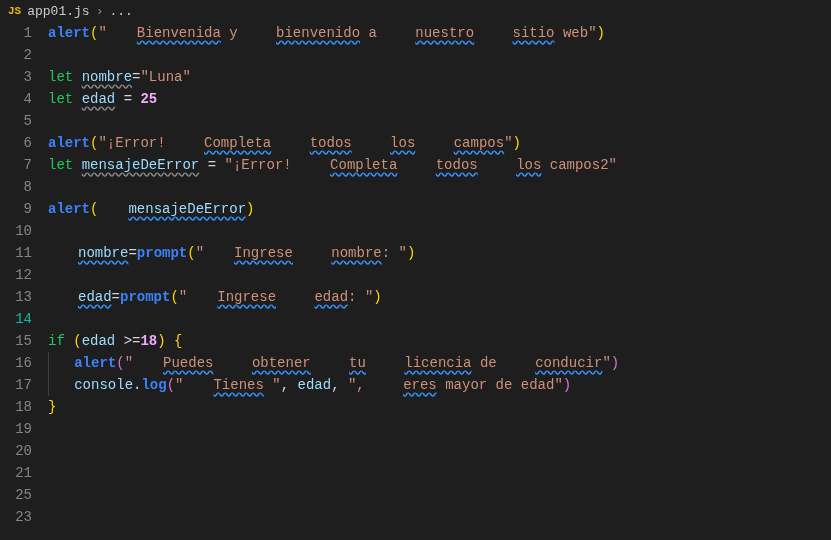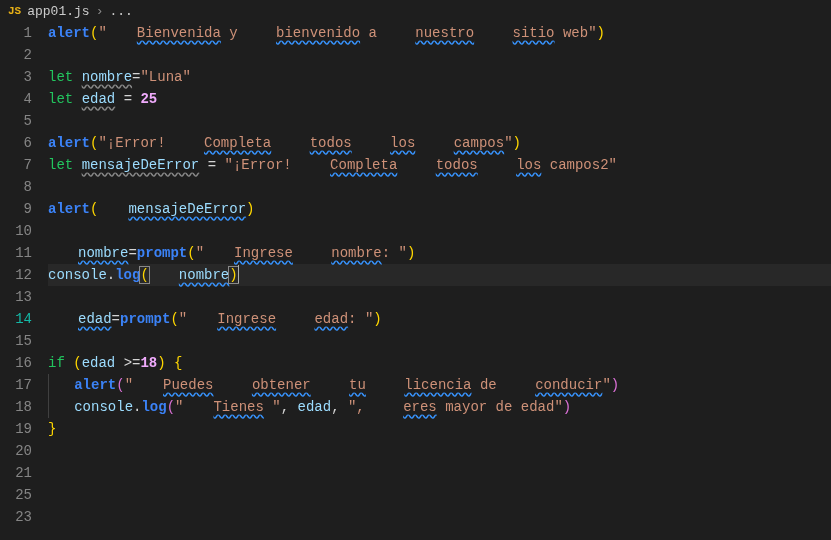--- a/index.html
+++ b/index.html
@@ -140,7 +140,6 @@
 <div class="line"><span class="fn">alert</span><span class="brace1">(</span><span class="var wavy">mensajeDeError</span><span class="brace1">)</span></div>
 <div class="line"></div>
 <div class="line"><span class="var wavy">nombre</span><span class="op">=</span><span class="fn">prompt</span><span class="brace1">(</span><span class="str">"<span class="wavy">Ingrese</span> <span class="wavy">nombre</span><span>: </span>"</span><span class="brace1">)</span></div>
-<div class="line hl-line"><span class="var">console</span><span class="pun">.</span><span class="fn">log</span><span class="brace1 bracket-match">(</span><span class="var wavy">nombre</span><span class="brace1 bracket-match">)</span><span class="cursor"></span></div>
 <div class="line"></div>
 <div class="line"><span class="var wavy">edad</span><span class="op">=</span><span class="fn">prompt</span><span class="brace1">(</span><span class="str">"<span class="wavy">Ingrese</span> <span class="wavy">edad</span><span>: </span>"</span><span class="brace1">)</span></div>
 <div class="line"></div>

